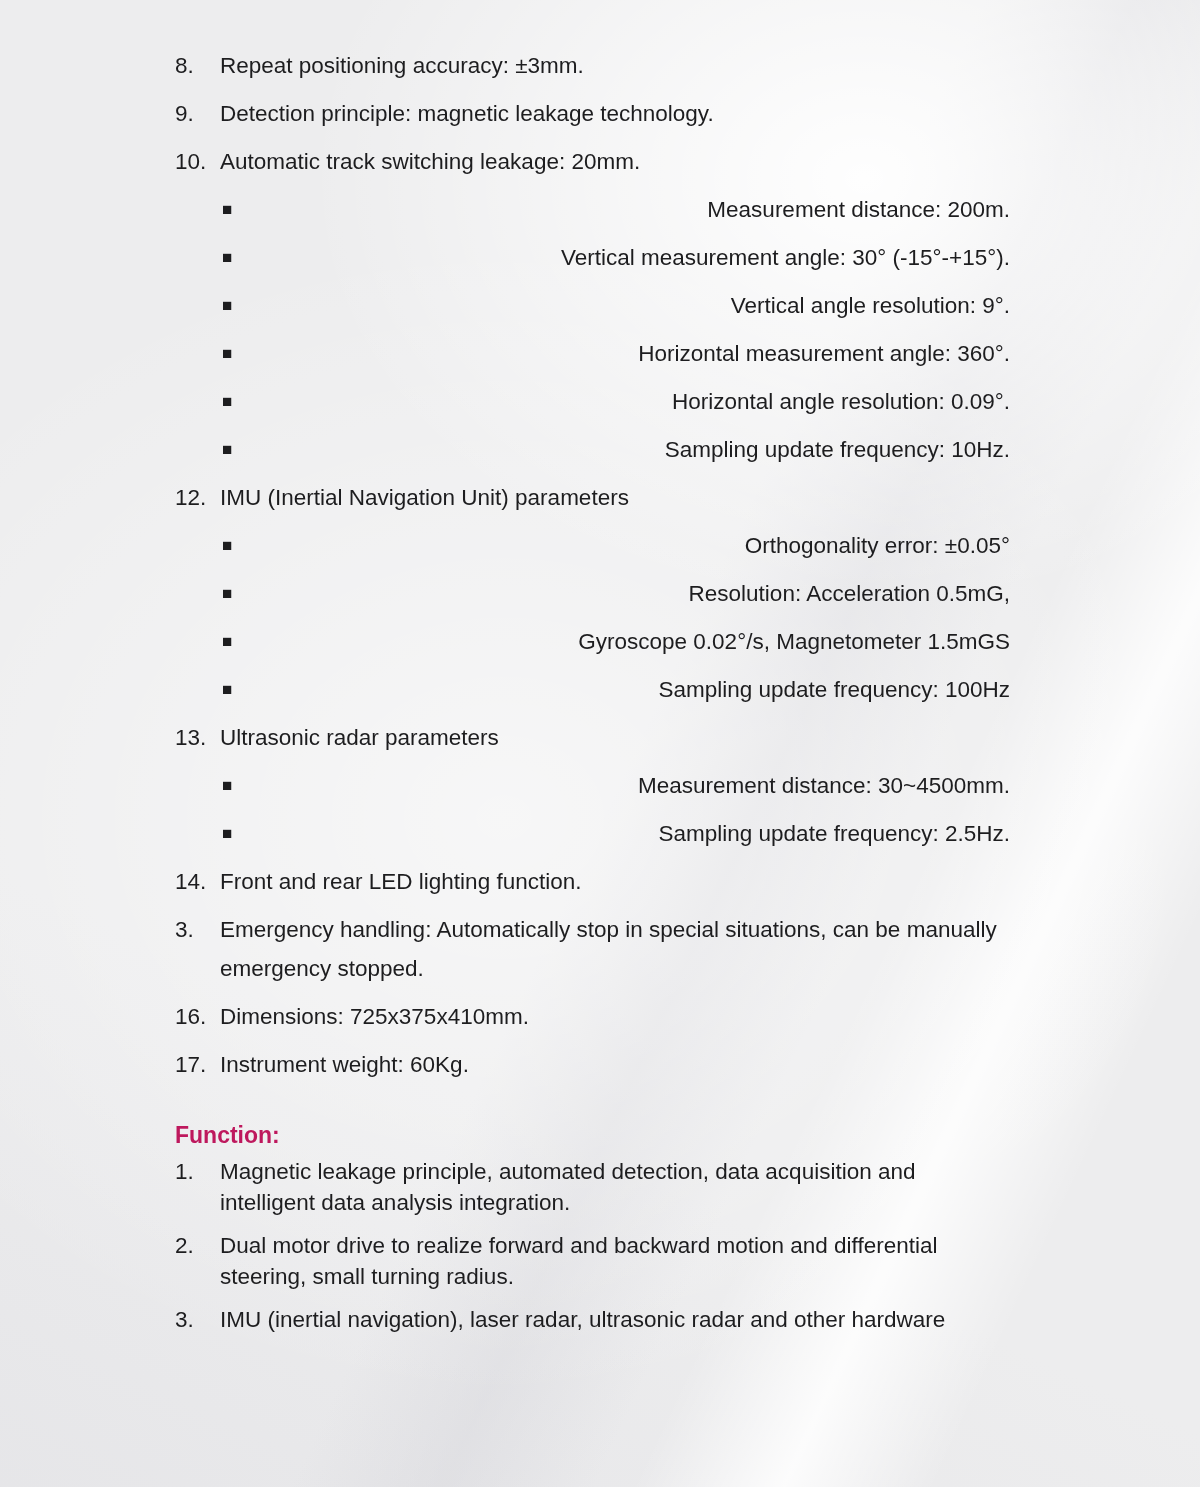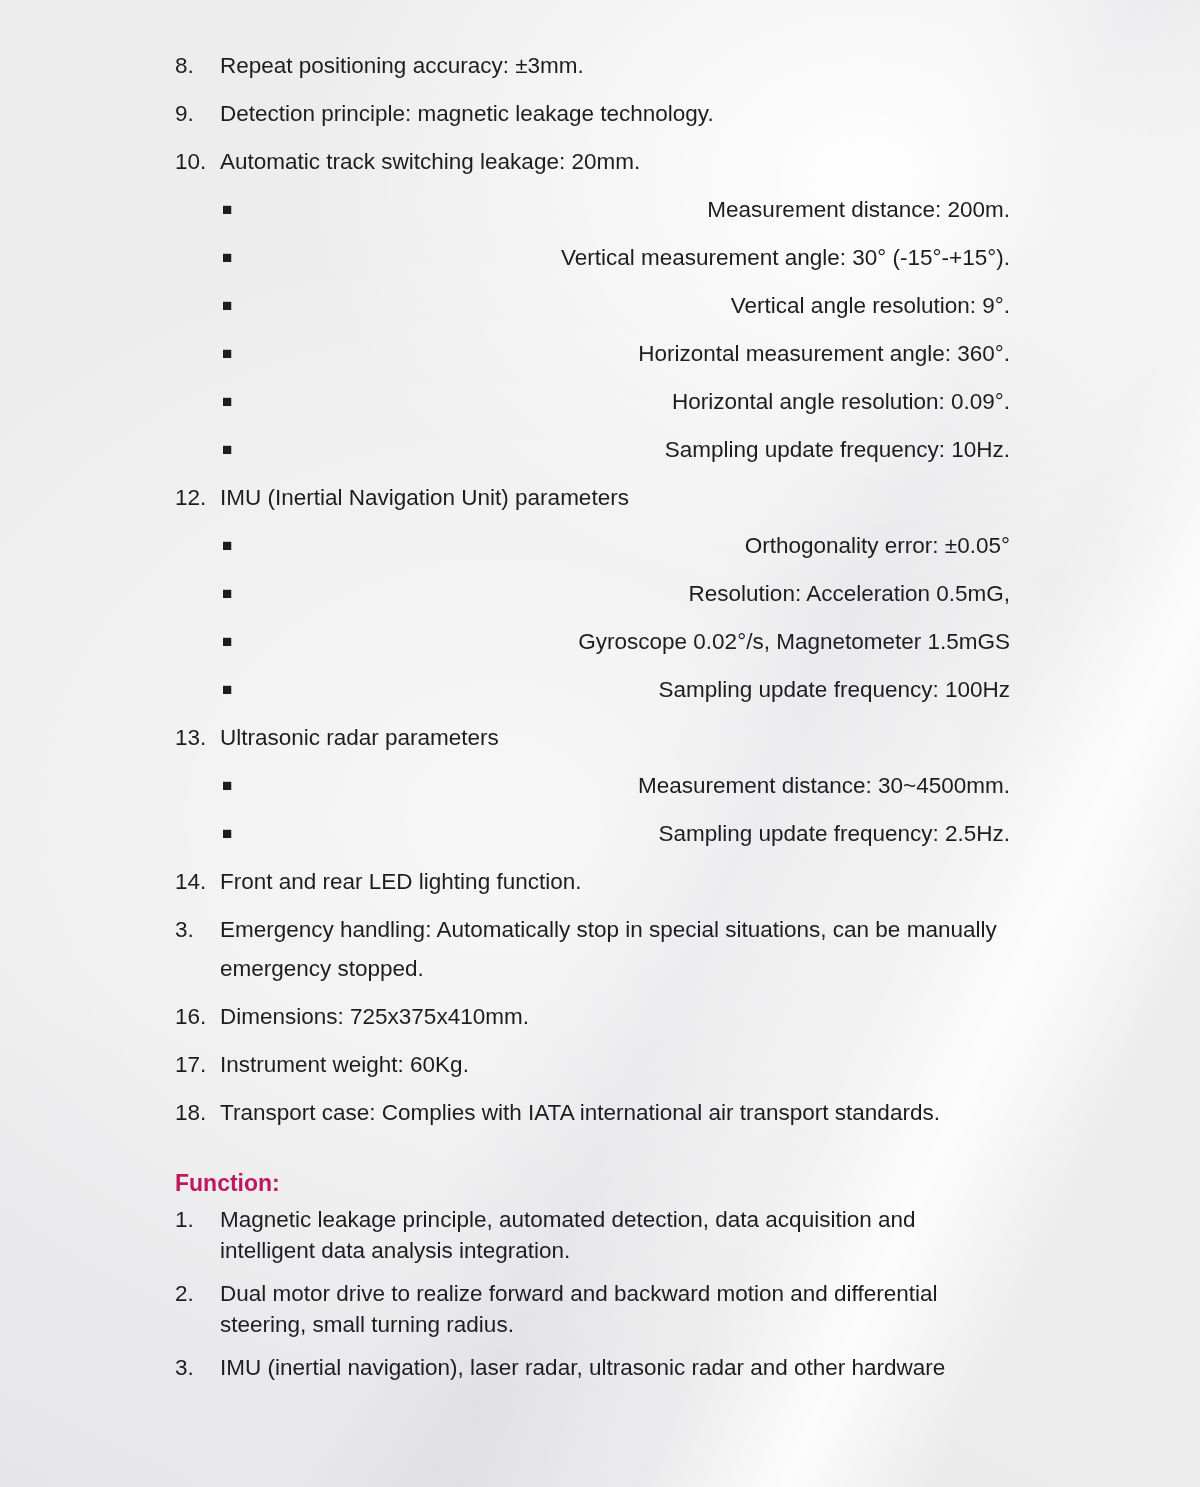--- a/index.html
+++ b/index.html
@@ -178,12 +178,6 @@
           <span class="txt">Instrument weight: 60Kg.</span>
         </div>
       </div>
-      <div class="spec-item">
-        <div class="spec-row">
-          <span class="num">18.</span>
-          <span class="txt">Transport case: Complies with IATA international air transport standards.</span>
-        </div>
-      </div>
     </div>
   <h2 class="function-heading">Function:</h2>
   <div id="function-list">

